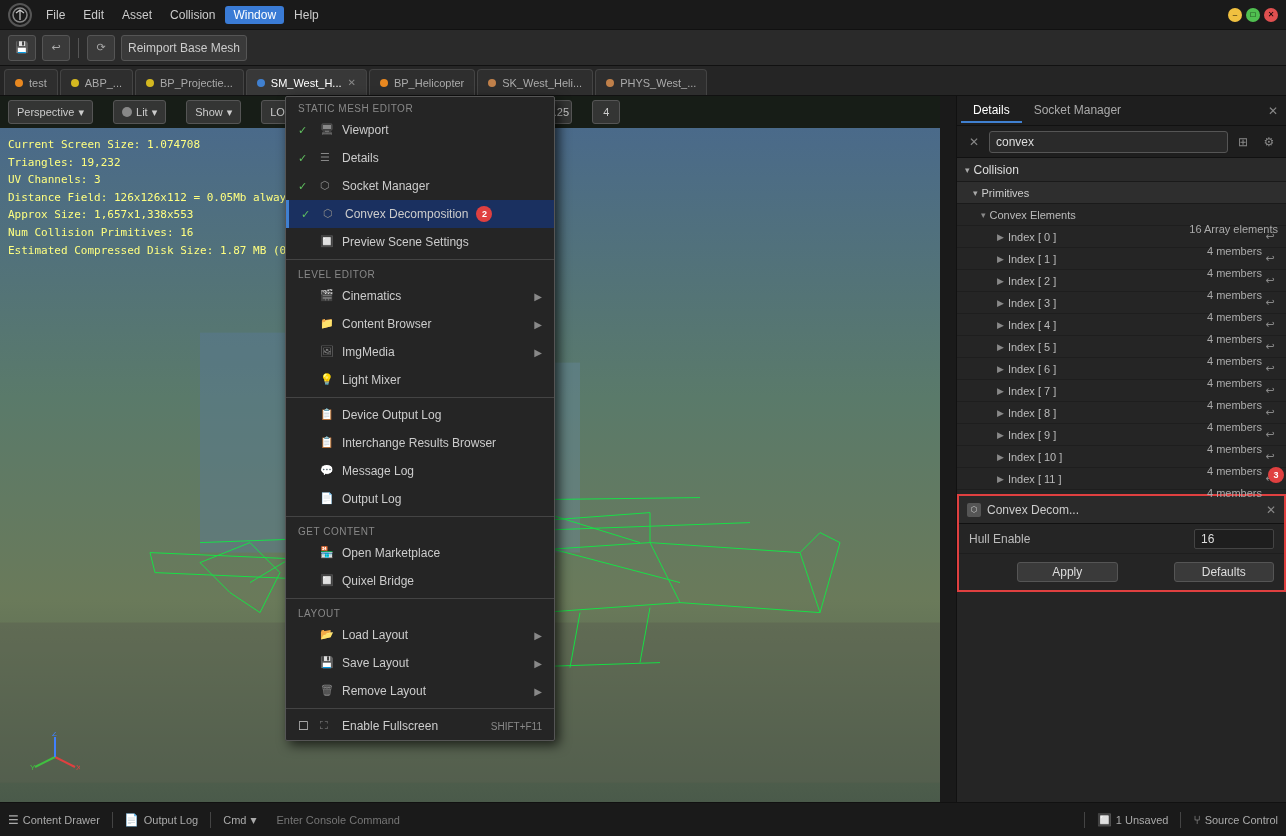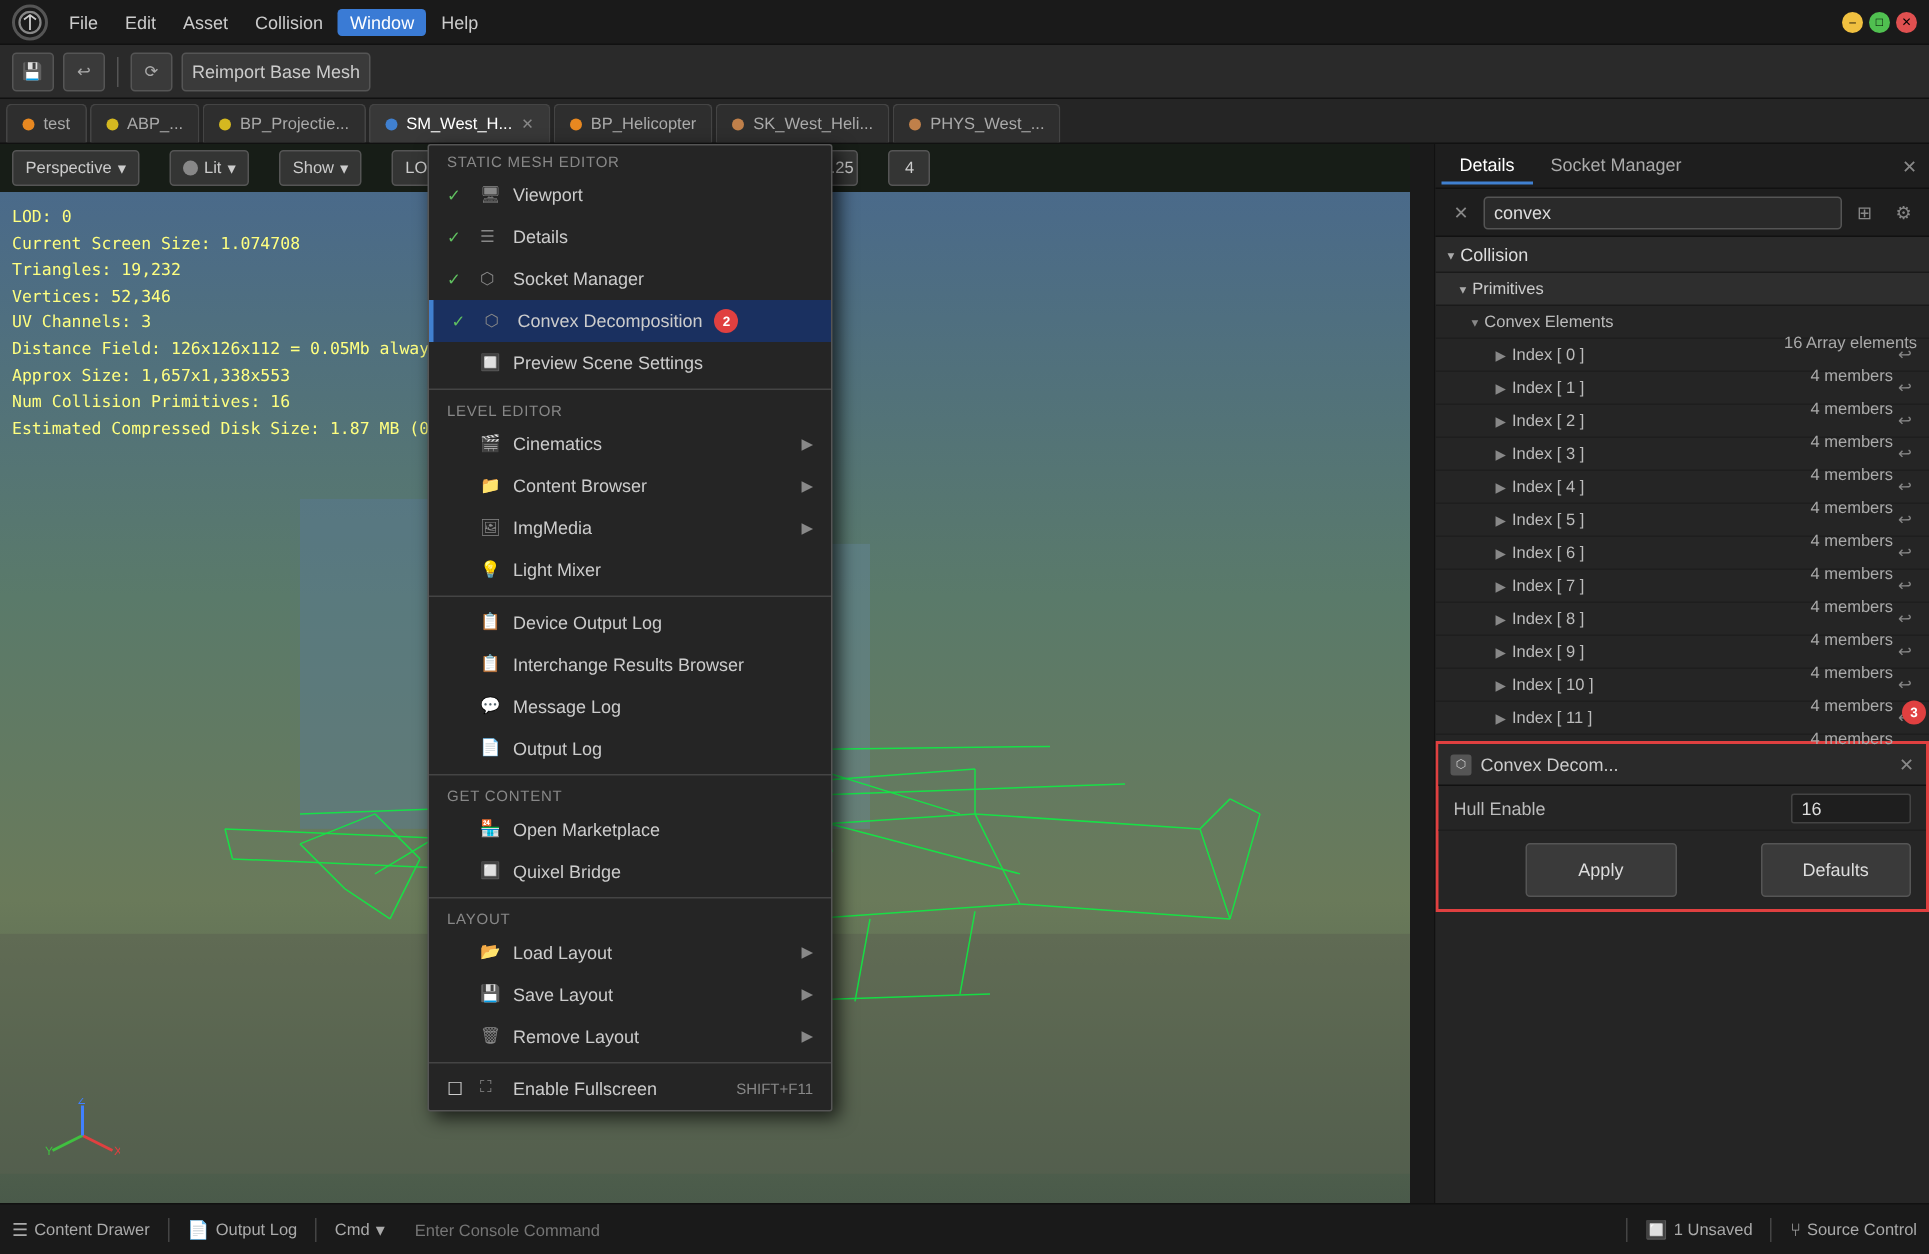--- a/index.html
+++ b/index.html
@@ -502,7 +502,6 @@
 
   <div class="viewport-content">
     <div class="viewport-overlay-text">
-      <div>LOD: 0</div>
       <div>Current Screen Size: 1.074708</div>
       <div>Triangles: 19,232</div>
       <div>Vertices: 52,346</div>

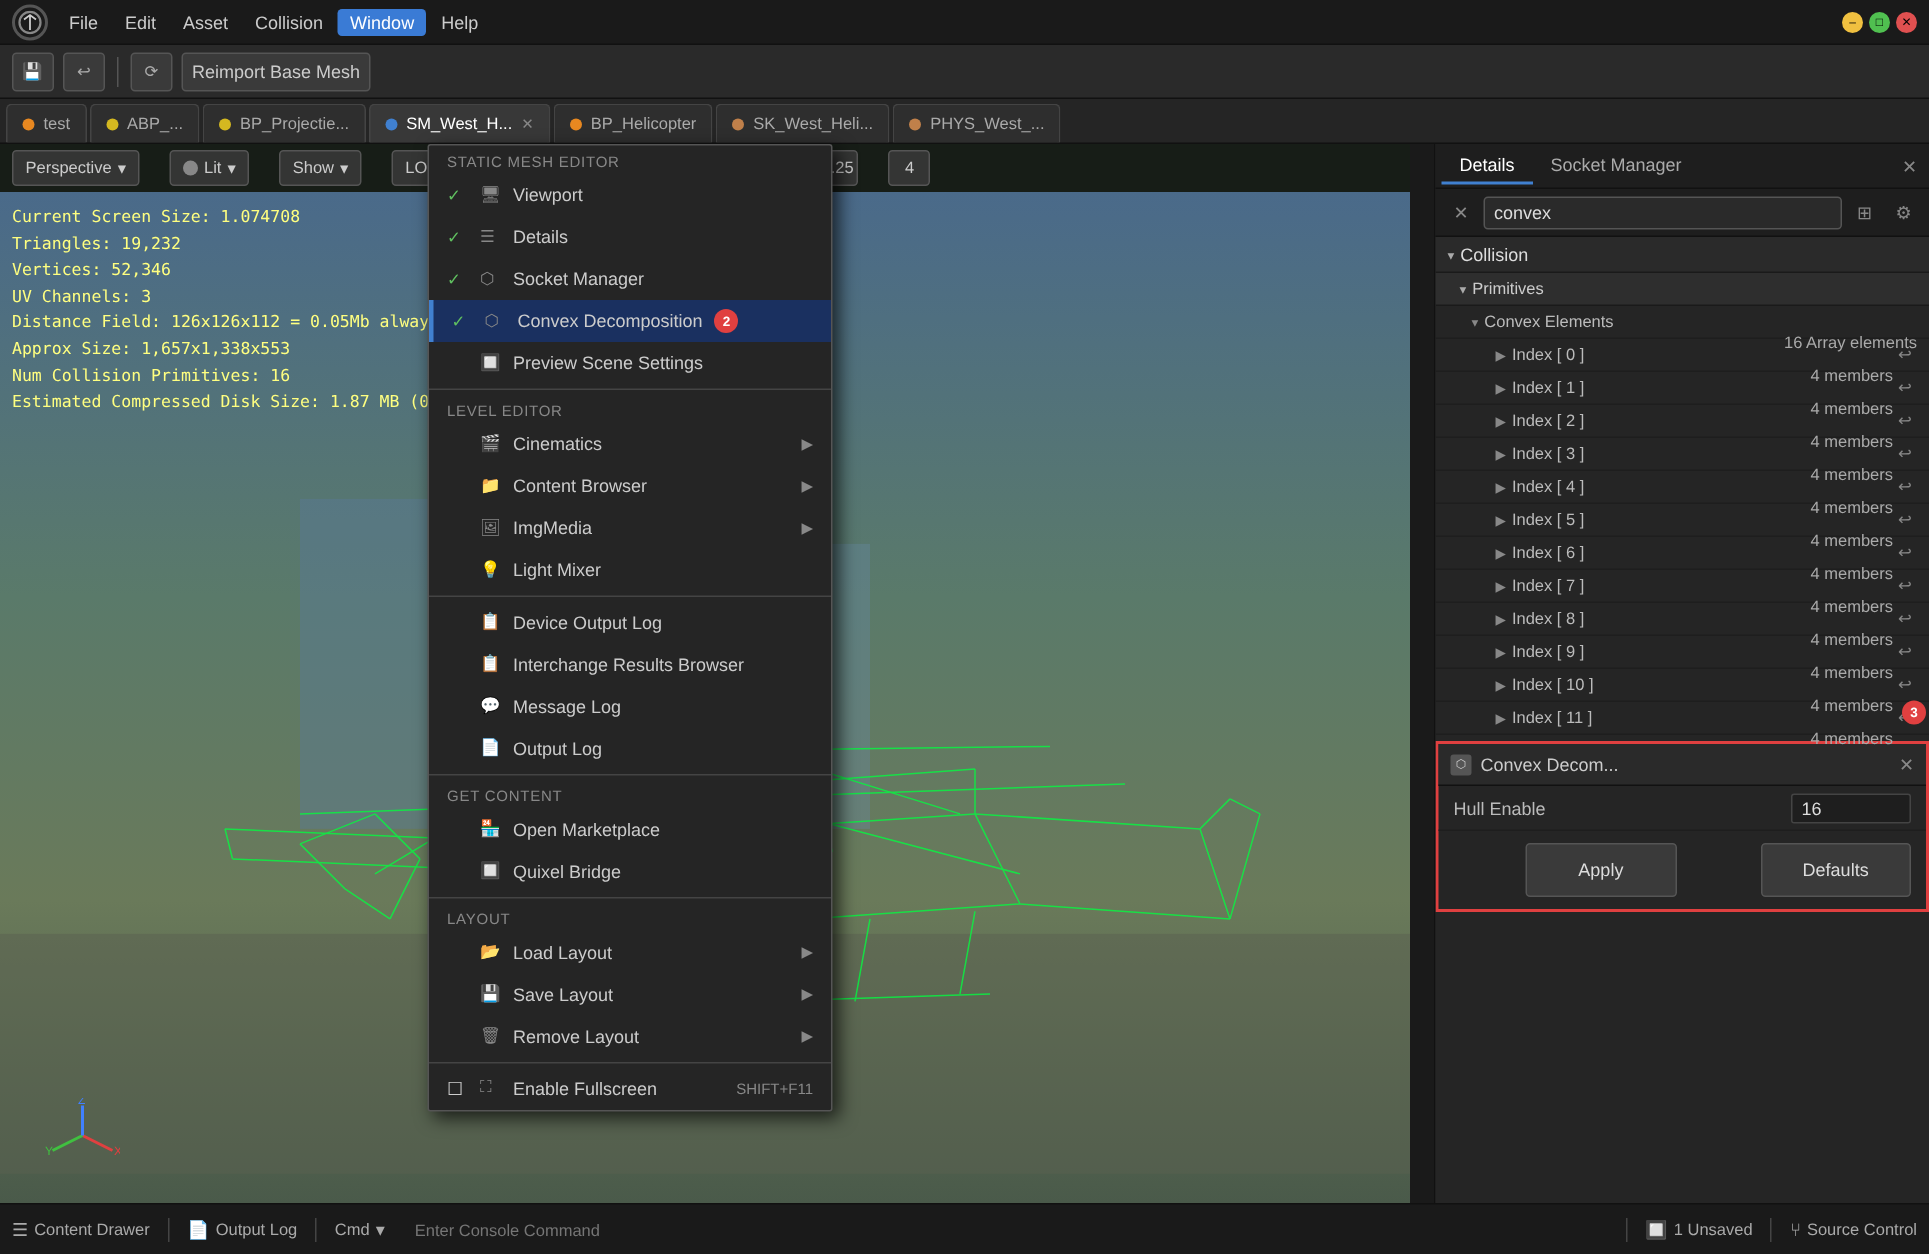--- a/index.html
+++ b/index.html
@@ -504,7 +504,6 @@
     <div class="viewport-overlay-text">
       <div>Current Screen Size: 1.074708</div>
       <div>Triangles: 19,232</div>
-      <div>Vertices: 52,346</div>
       <div>UV Channels: 3</div>
       <div>Distance Field: 126x126x112 = 0.05Mb alway</div>
       <div>Approx Size: 1,657x1,338x553</div>

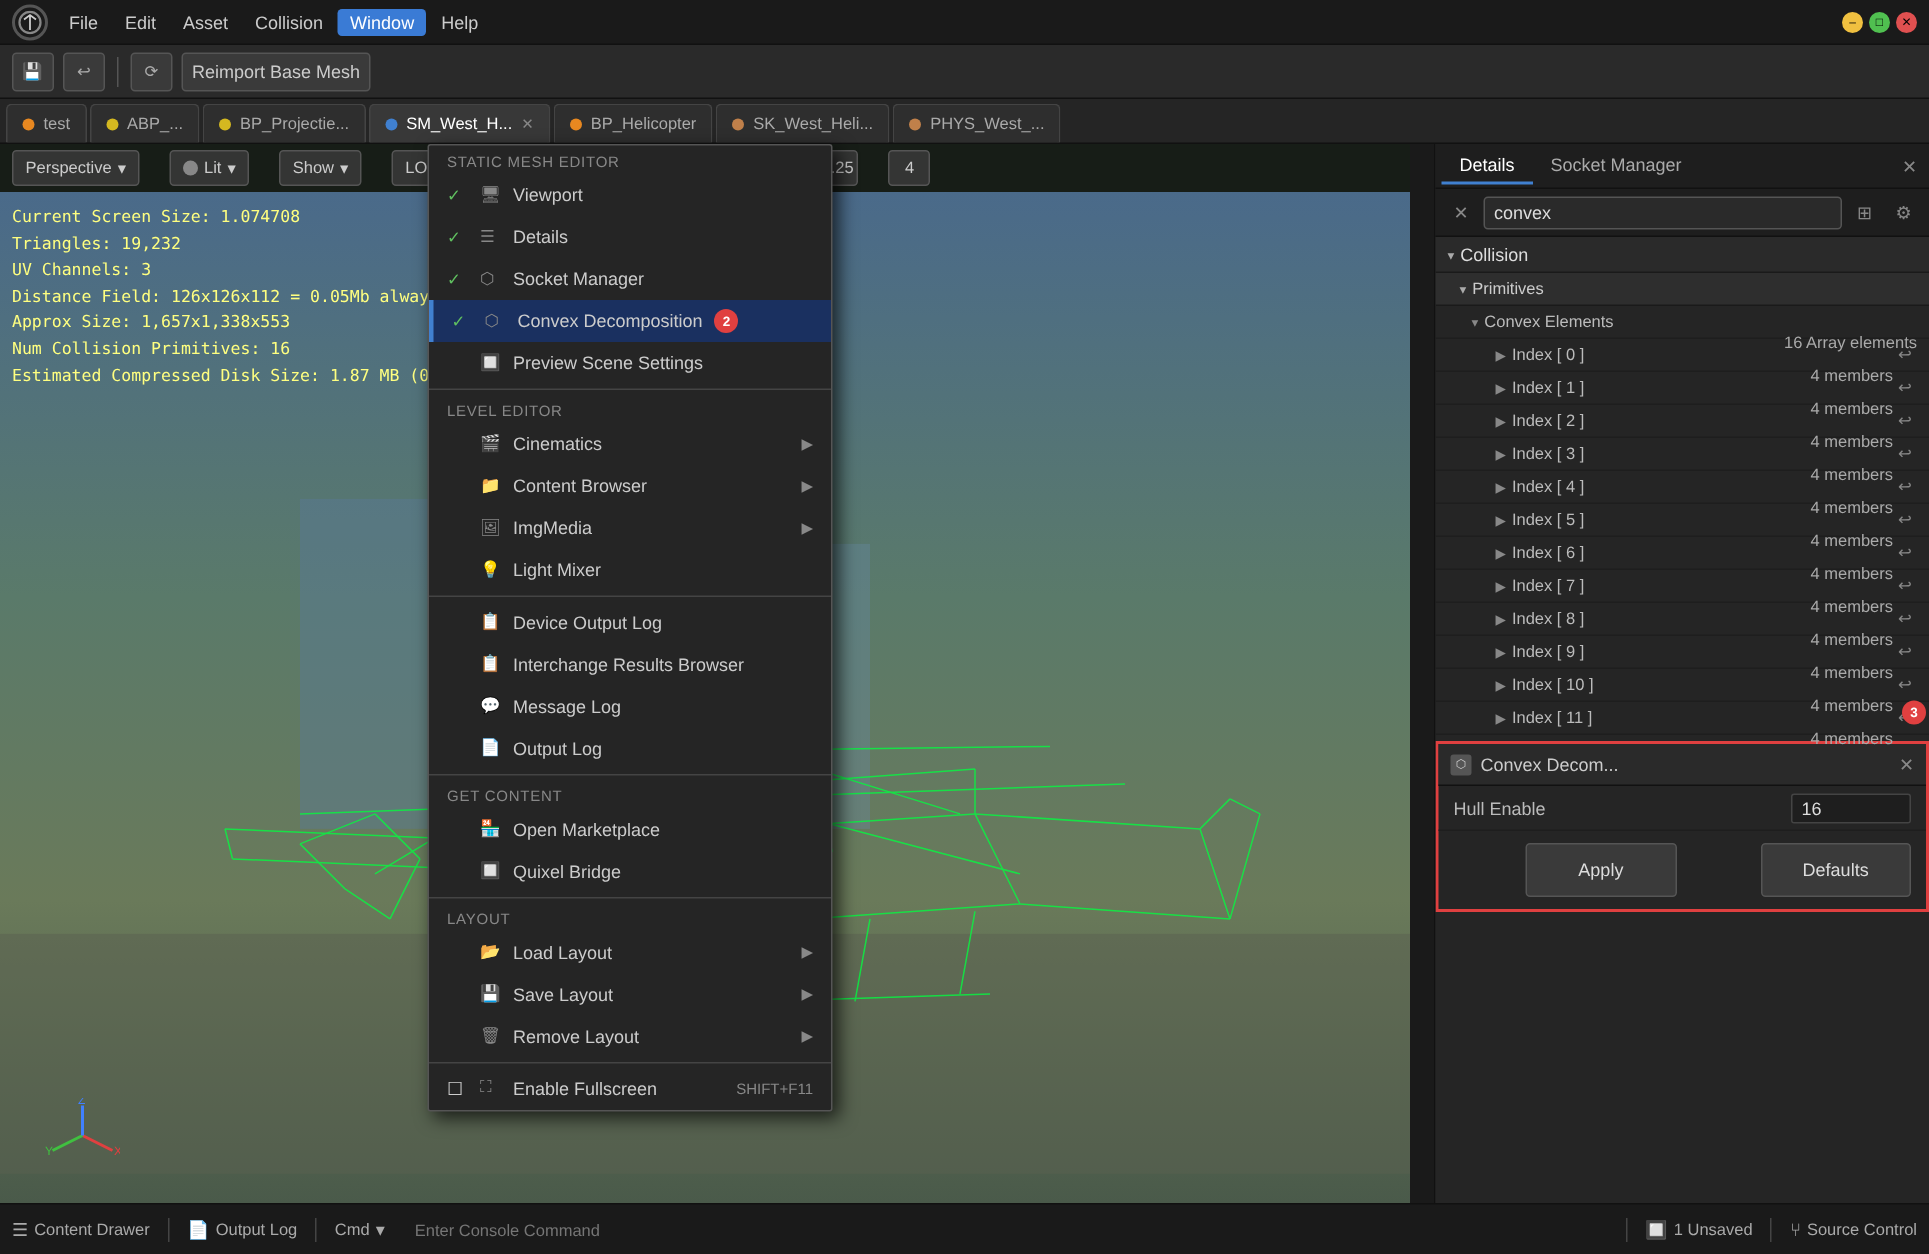--- a/index.html
+++ b/index.html
@@ -327,7 +327,7 @@
     }
     .conv-btn {
       flex: 1;
-      height: 36px;
+      height: 20px;
       border-radius: 3px;
       border: 1px solid #555;
       cursor: pointer;

